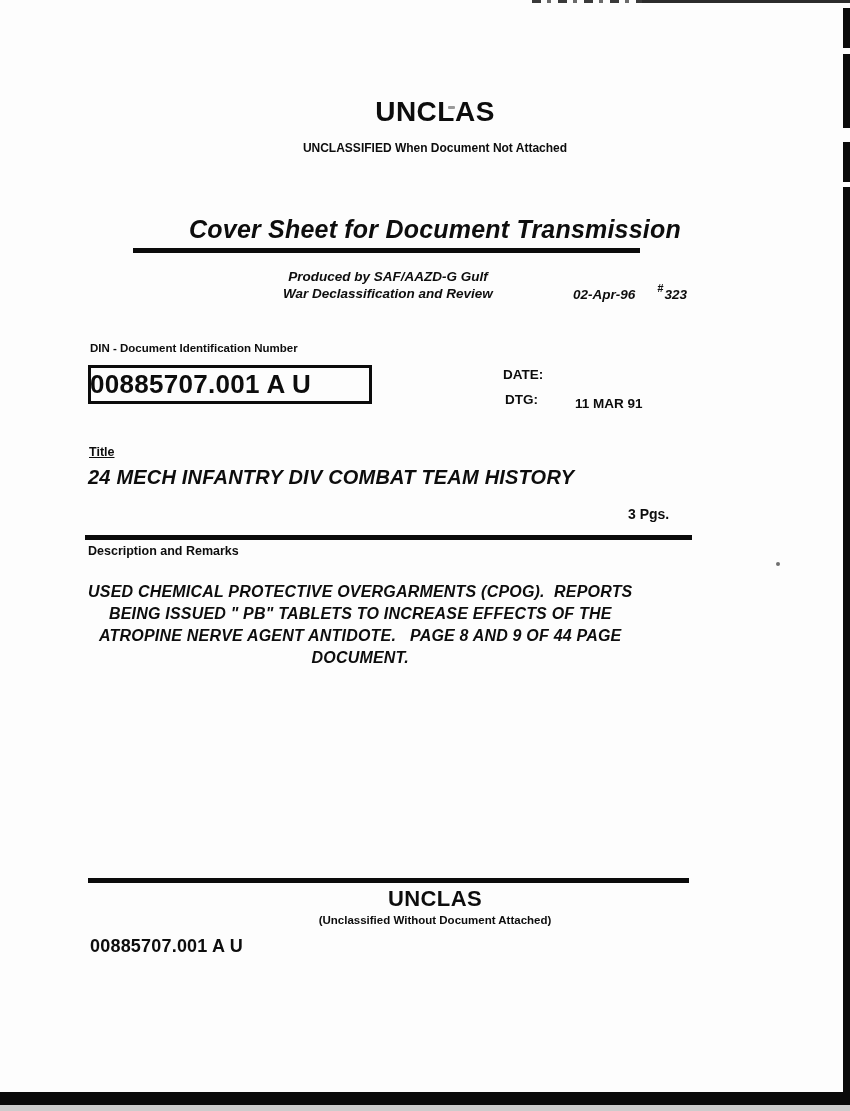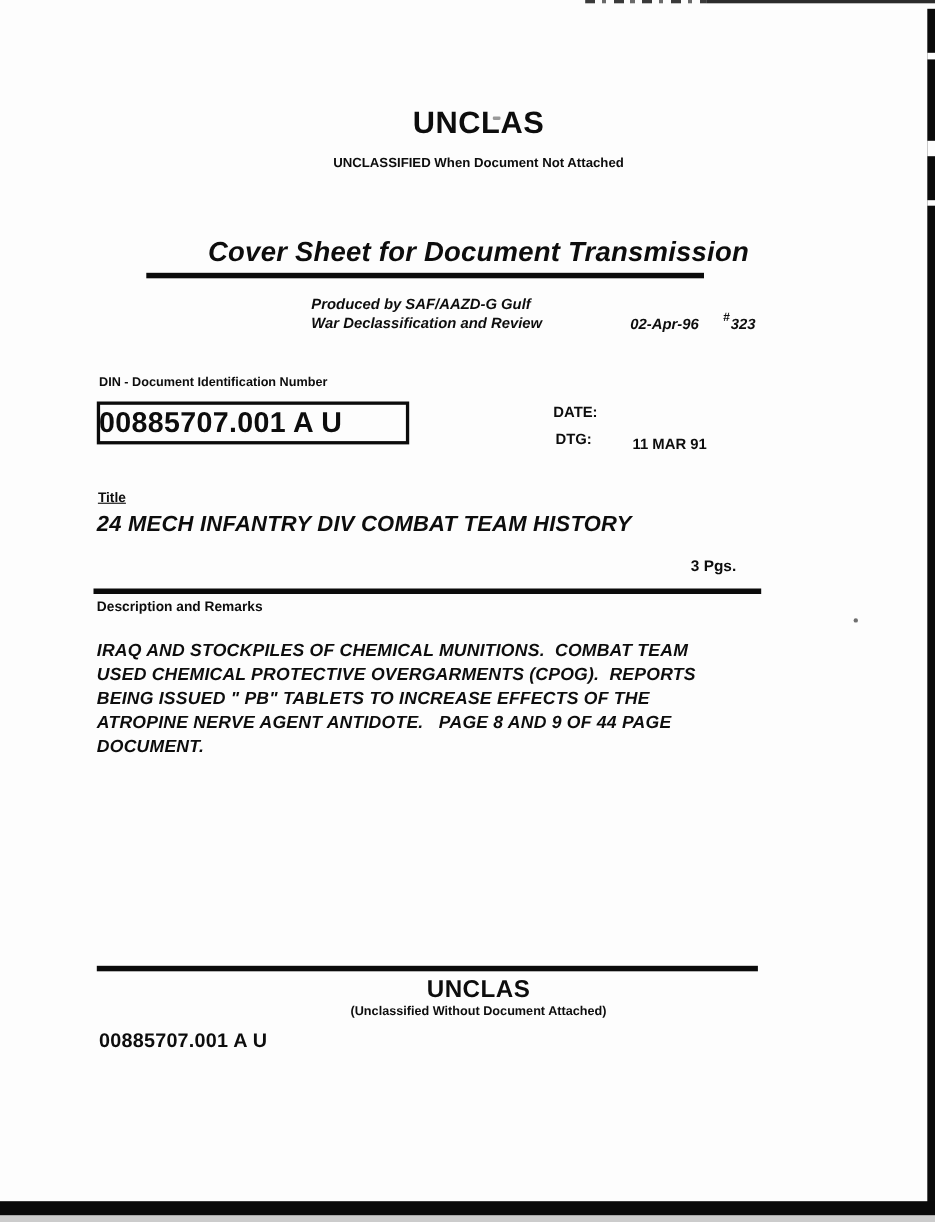--- a/index.html
+++ b/index.html
@@ -11,7 +11,7 @@
     color:#0d0d0d;
     overflow:hidden;
   }
-  .abs { position:absolute; }
+  .abs { position:absolute;text-align:center; }
   .b  { font-weight:700; }
   .bi { font-weight:700; font-style:italic; }
   .pre { white-space:pre; }

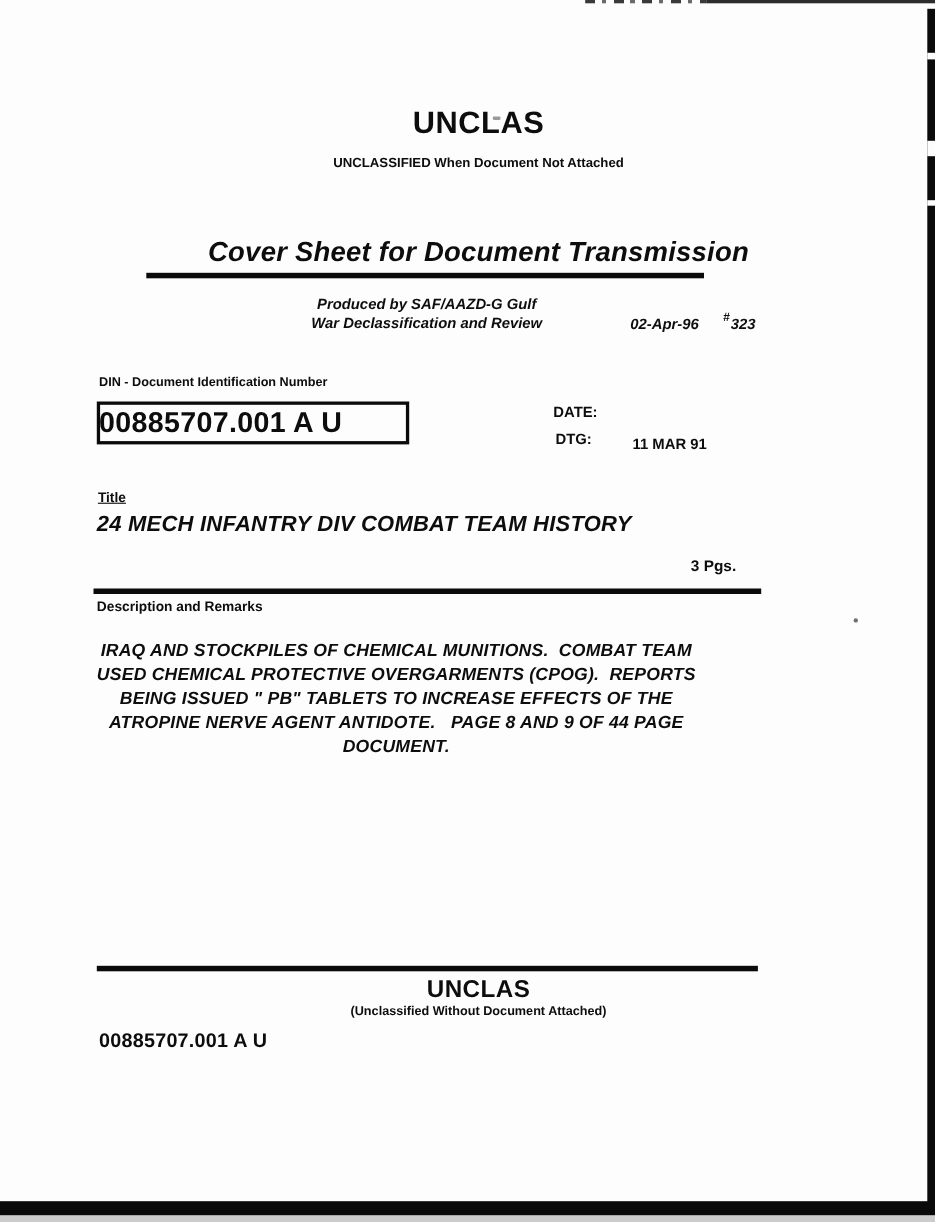--- a/index.html
+++ b/index.html
@@ -120,7 +120,6 @@
 
 <div class="abs desc-label b">Description and Remarks</div>
 <div class="abs desc-lines bi">
-  <div class="pre">IRAQ AND STOCKPILES OF CHEMICAL MUNITIONS.  COMBAT TEAM</div>
   <div class="pre">USED CHEMICAL PROTECTIVE OVERGARMENTS (CPOG).  REPORTS</div>
   <div class="pre">BEING ISSUED " PB" TABLETS TO INCREASE EFFECTS OF THE</div>
   <div class="pre">ATROPINE NERVE AGENT ANTIDOTE.   PAGE 8 AND 9 OF 44 PAGE</div>

